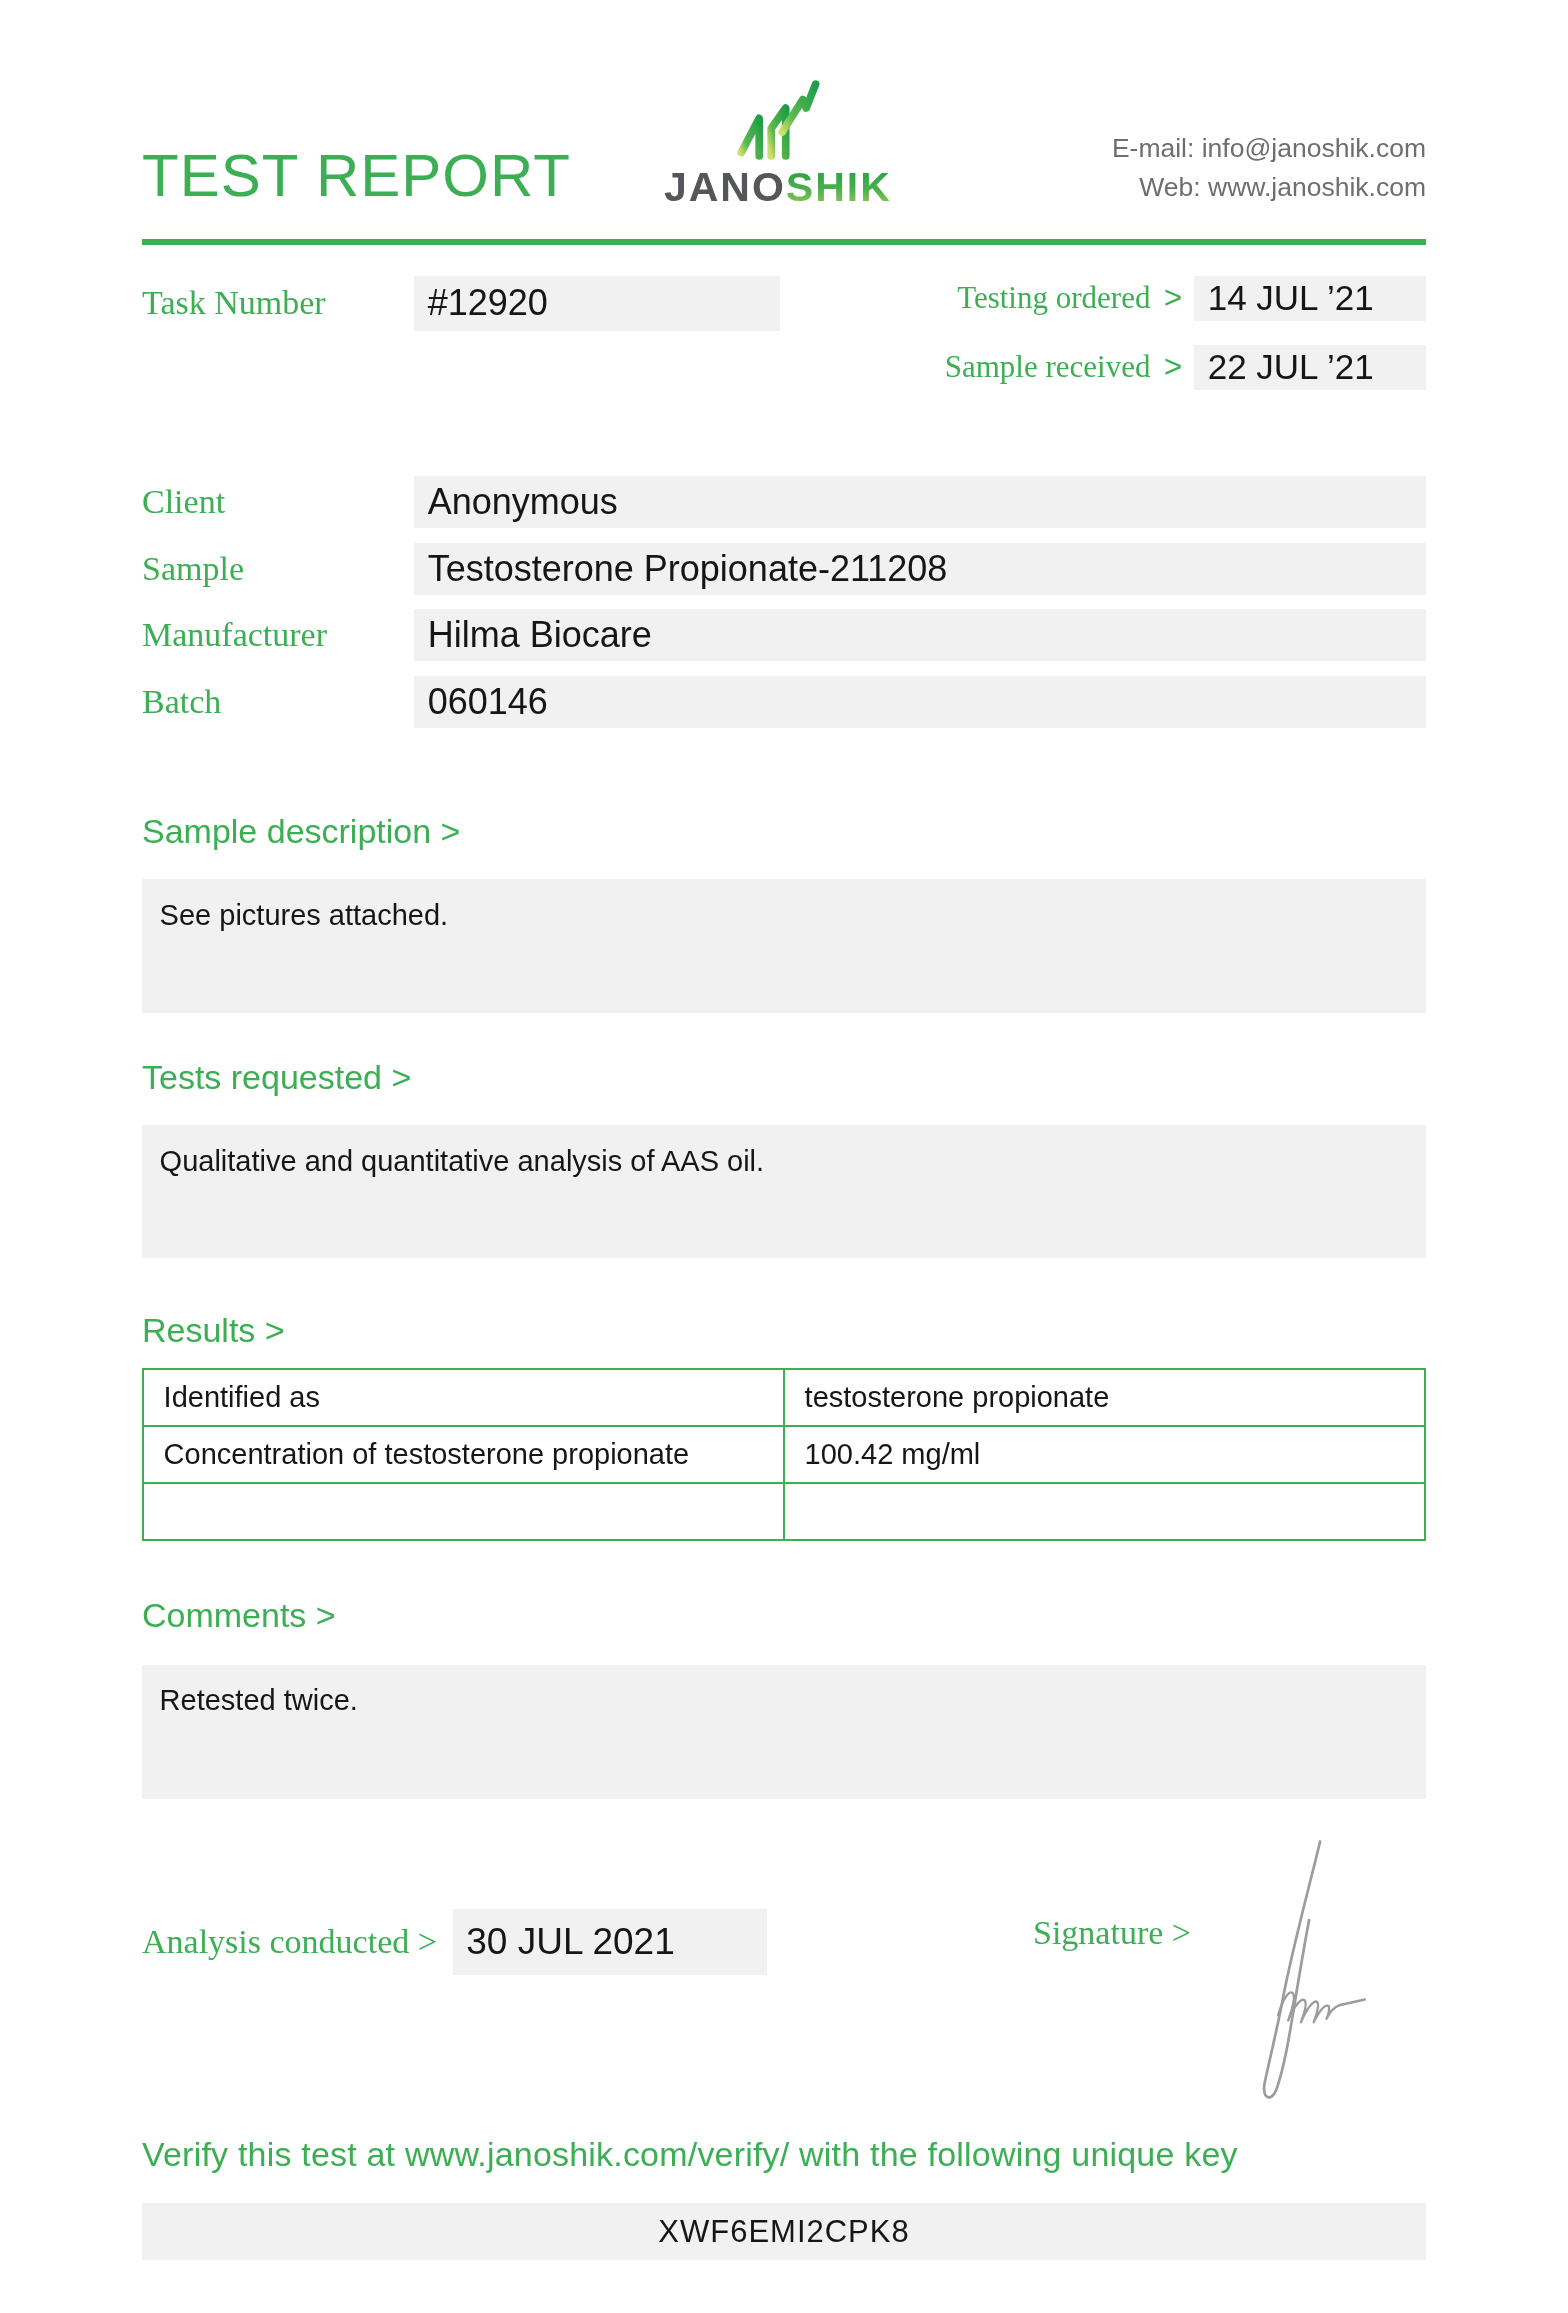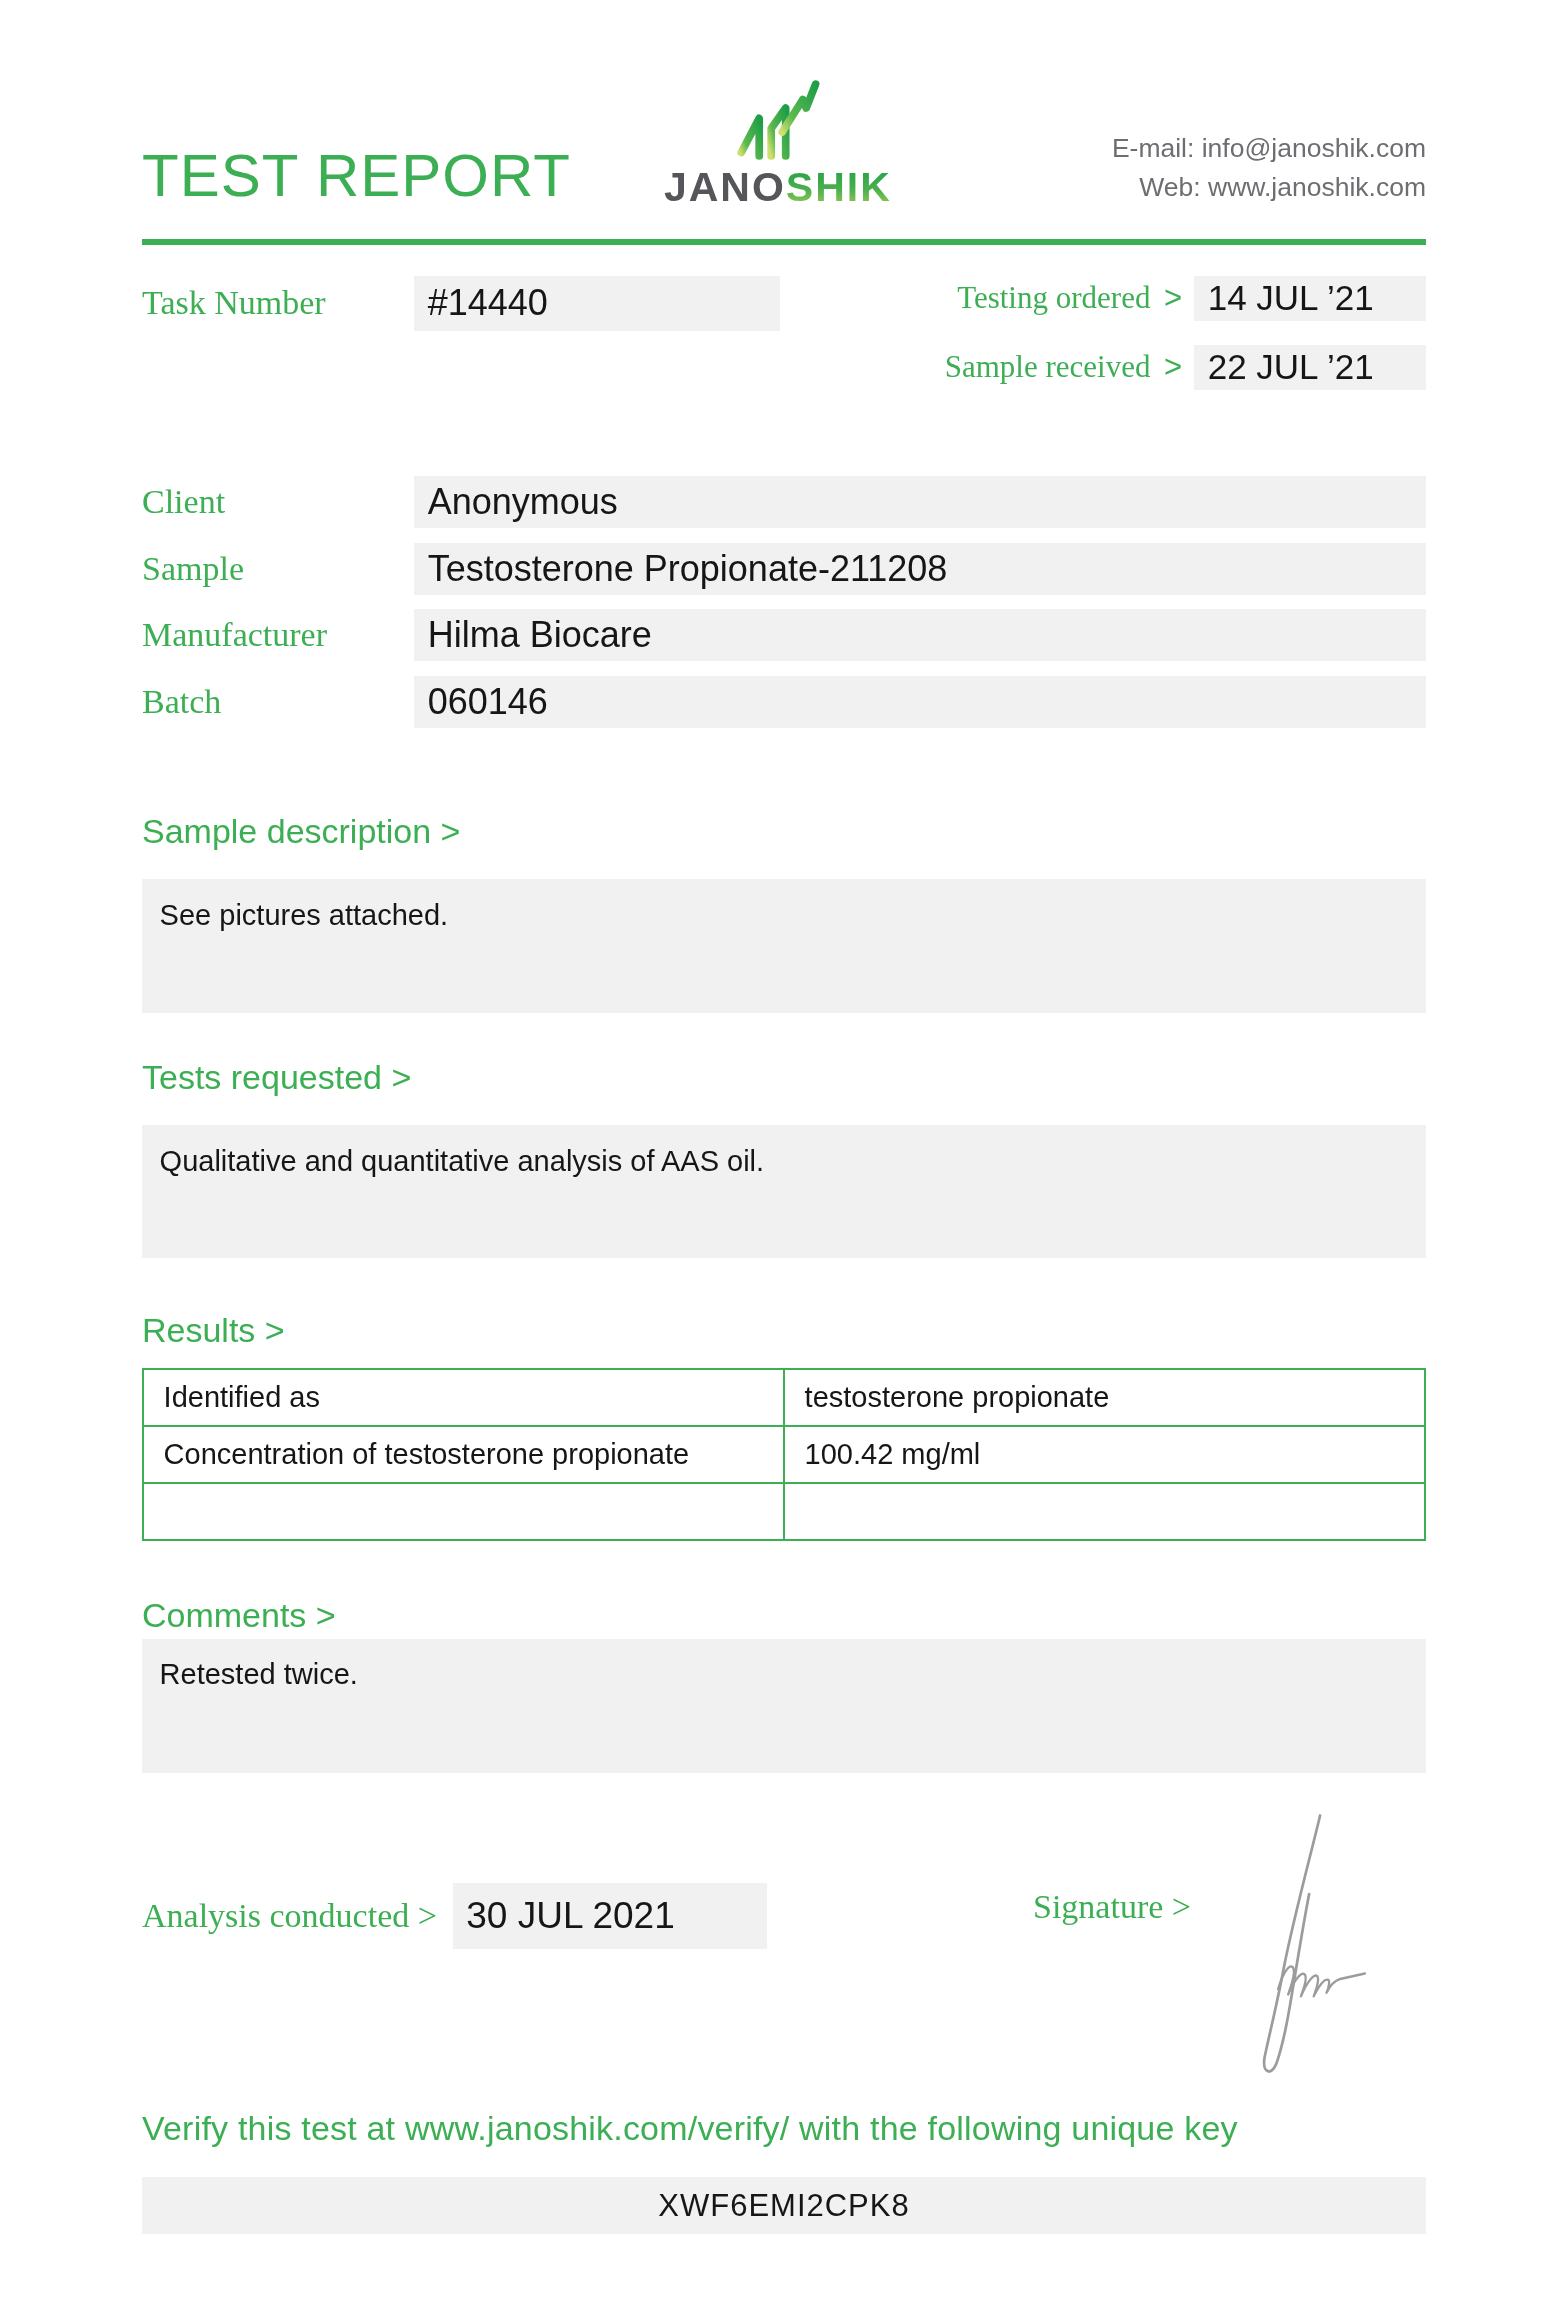--- a/index.html
+++ b/index.html
@@ -144,7 +144,7 @@
   <div class="meta-row">
     <div class="task">
       <span class="label">Task Number</span>
-      <span class="value-box task-box">#14440</span>
+      <span class="value-box task-box">#12920</span>
     </div>
     <div class="dates">
       <div class="date-row">

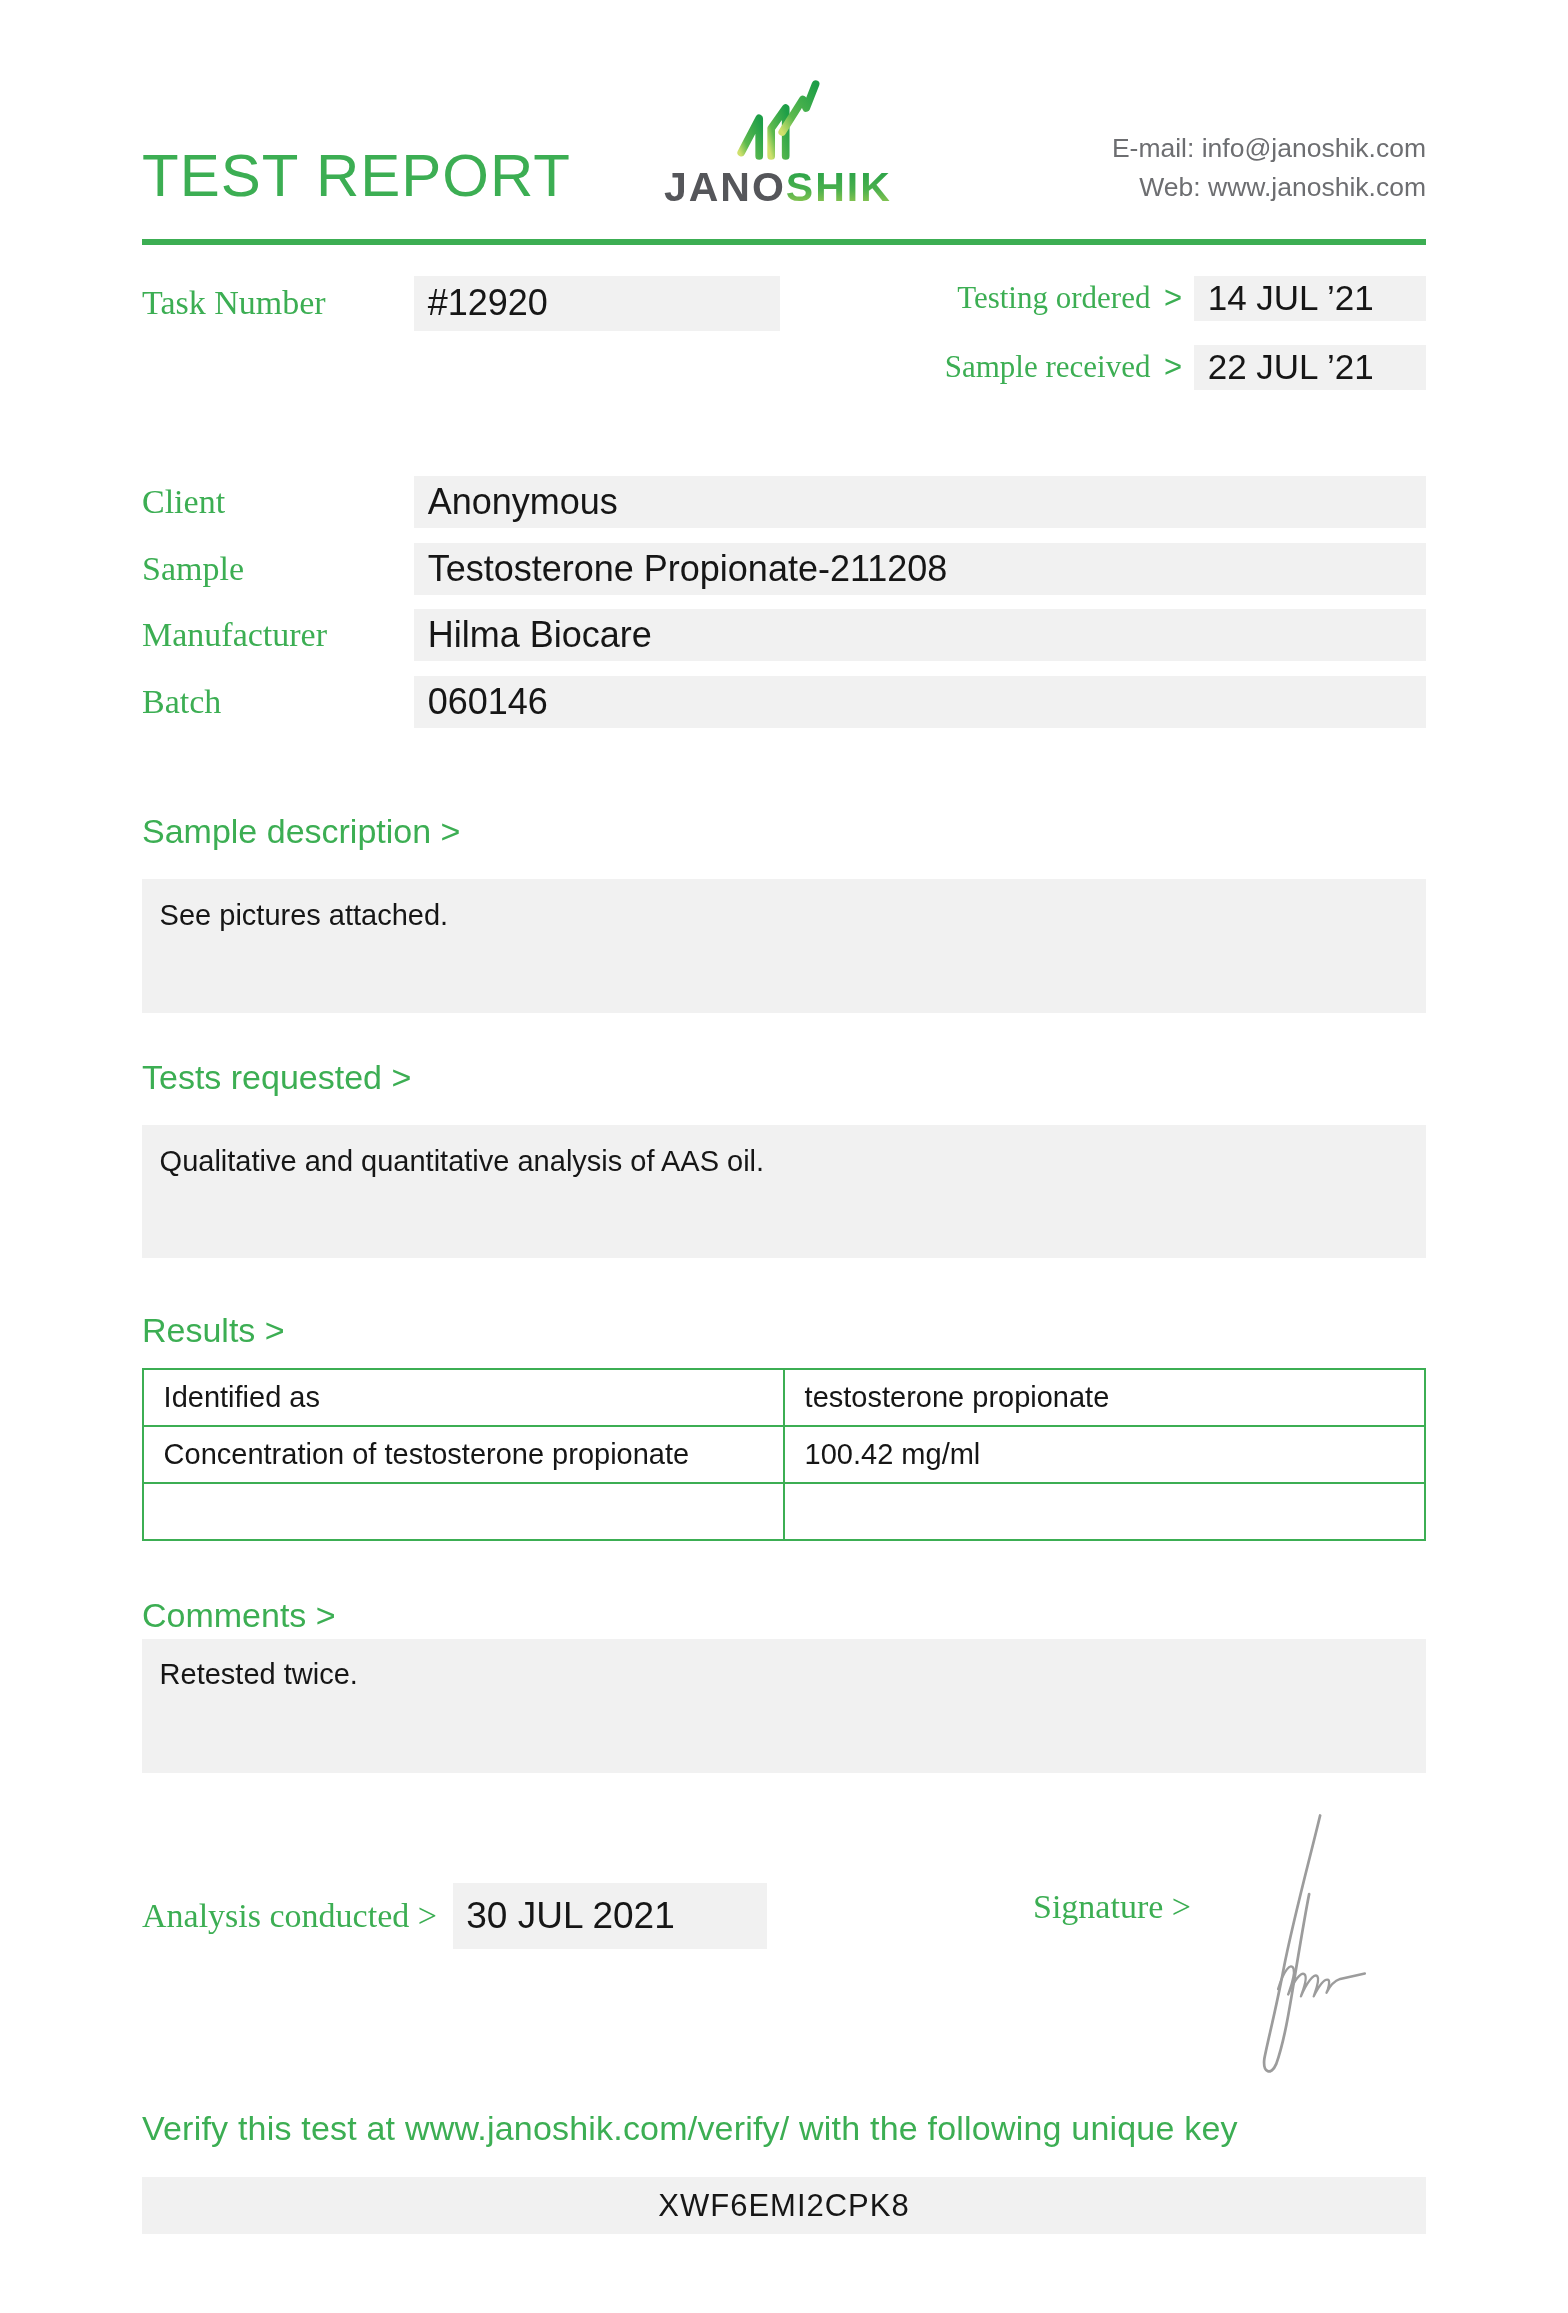--- a/index.html
+++ b/index.html
@@ -72,7 +72,7 @@
     padding:19.6px 17.6px;font-size:29px;color:var(--text-dark);
   }
   .box-tests{height:133px;}
-  .box-comments{height:134px;margin-top:4px;}
+  .box-comments{height:134px;margin-top:30px;}
 
   
   .results-table{

